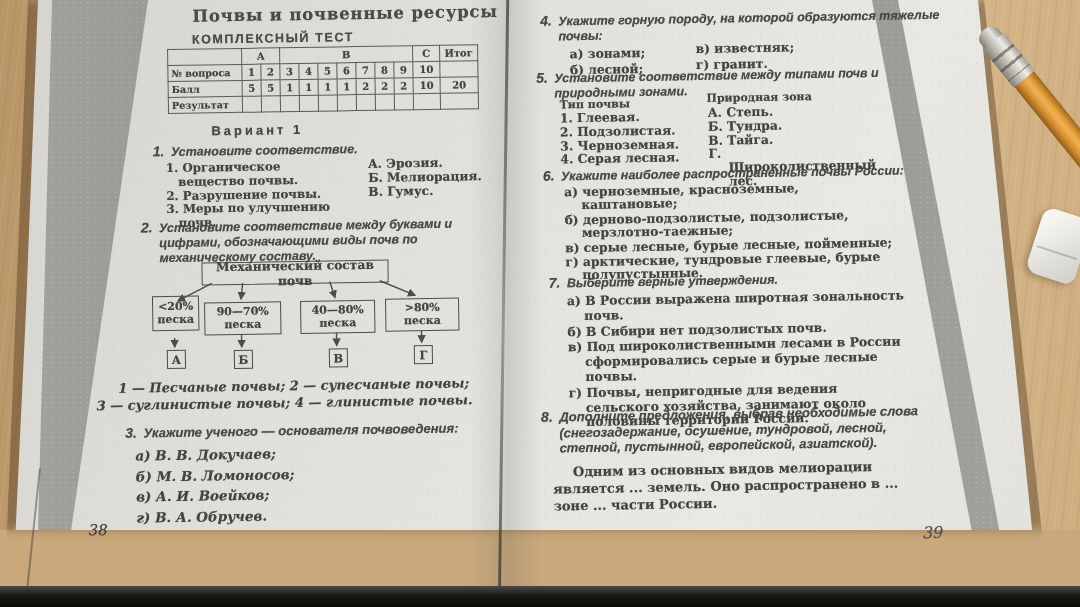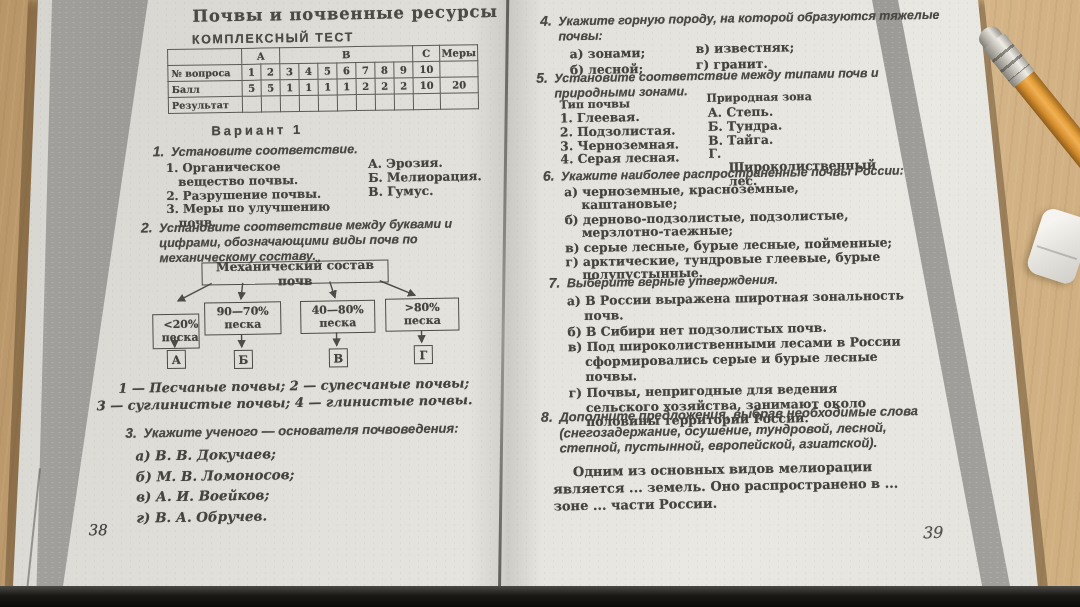--- a/index.html
+++ b/index.html
@@ -4,7 +4,7 @@
 <style>
   html,body{margin:0;padding:0;}
   body{width:1080px;height:607px;overflow:hidden;background:#c9a87c;}
-  .scene{position:relative;width:1080px;height:607px;font-family:"DejaVu Serif",serif;color:#46443f;}
+  .scene{position:relative;width:1080px;height:530px;font-family:"DejaVu Serif",serif;color:#46443f;}
 
   
   .wood{position:absolute;inset:0;background:linear-gradient(100deg,#b99668 0%,#c9a87c 40%,#d6b78a 78%,#cfae80 100%);}

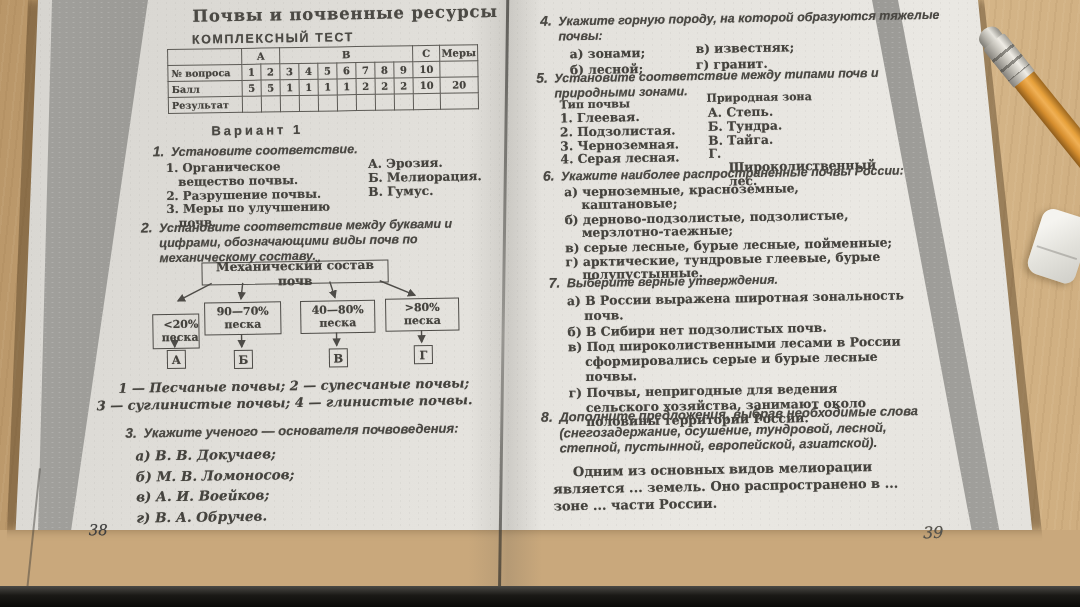--- a/index.html
+++ b/index.html
@@ -146,7 +146,7 @@
         <td colspan="2">А</td>
         <td colspan="7">В</td>
         <td class="c-10">С</td>
-        <td class="c-itog">Меры</td>
+        <td class="c-itog">Итог</td>
       </tr>
       <tr>
         <td class="c-lbl">№ вопроса</td>

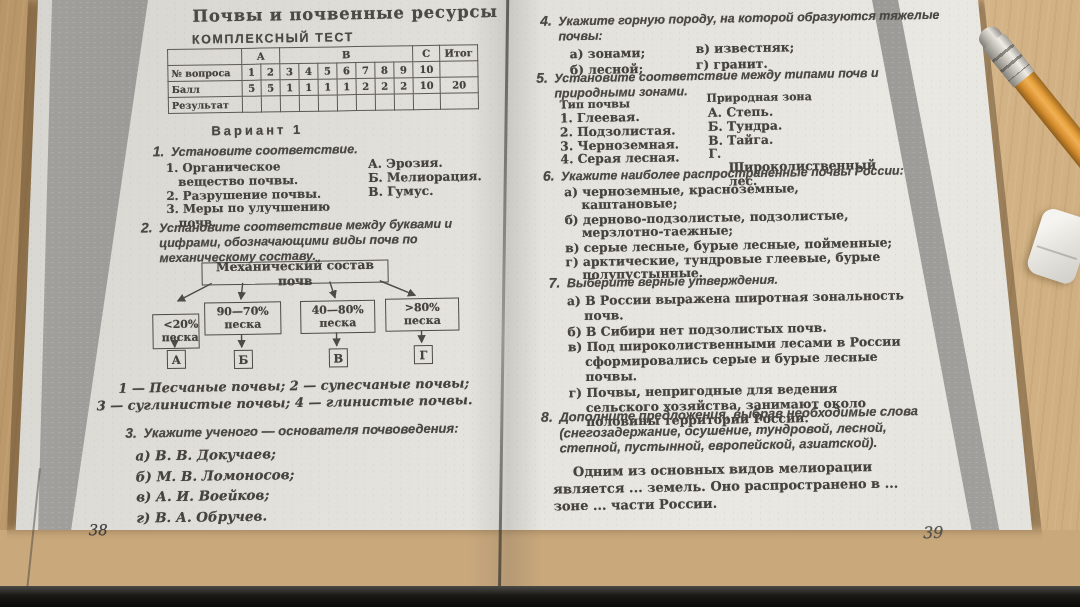--- a/index.html
+++ b/index.html
@@ -86,7 +86,7 @@
   .dg-box{position:absolute;border:1.3px solid #4e4c48;display:flex;align-items:center;justify-content:center;
     text-align:center;font-weight:bold;flex-direction:column;color:#45433e;}
   .dg-root{left:62px;top:3px;width:185px;height:21px;font-size:12.3px;}
-  .dg-n0{left:12px;top:54px;width:45px;height:33px;align-items:flex-end;}
+  .dg-n0{left:12px;top:36px;width:45px;height:33px;}
   .dg-n1{left:64px;top:43px;width:75px;height:31px;}
   .dg-n2{left:160px;top:43px;width:73px;height:31px;}
   .dg-n3{left:245px;top:42px;width:72px;height:31px;}

